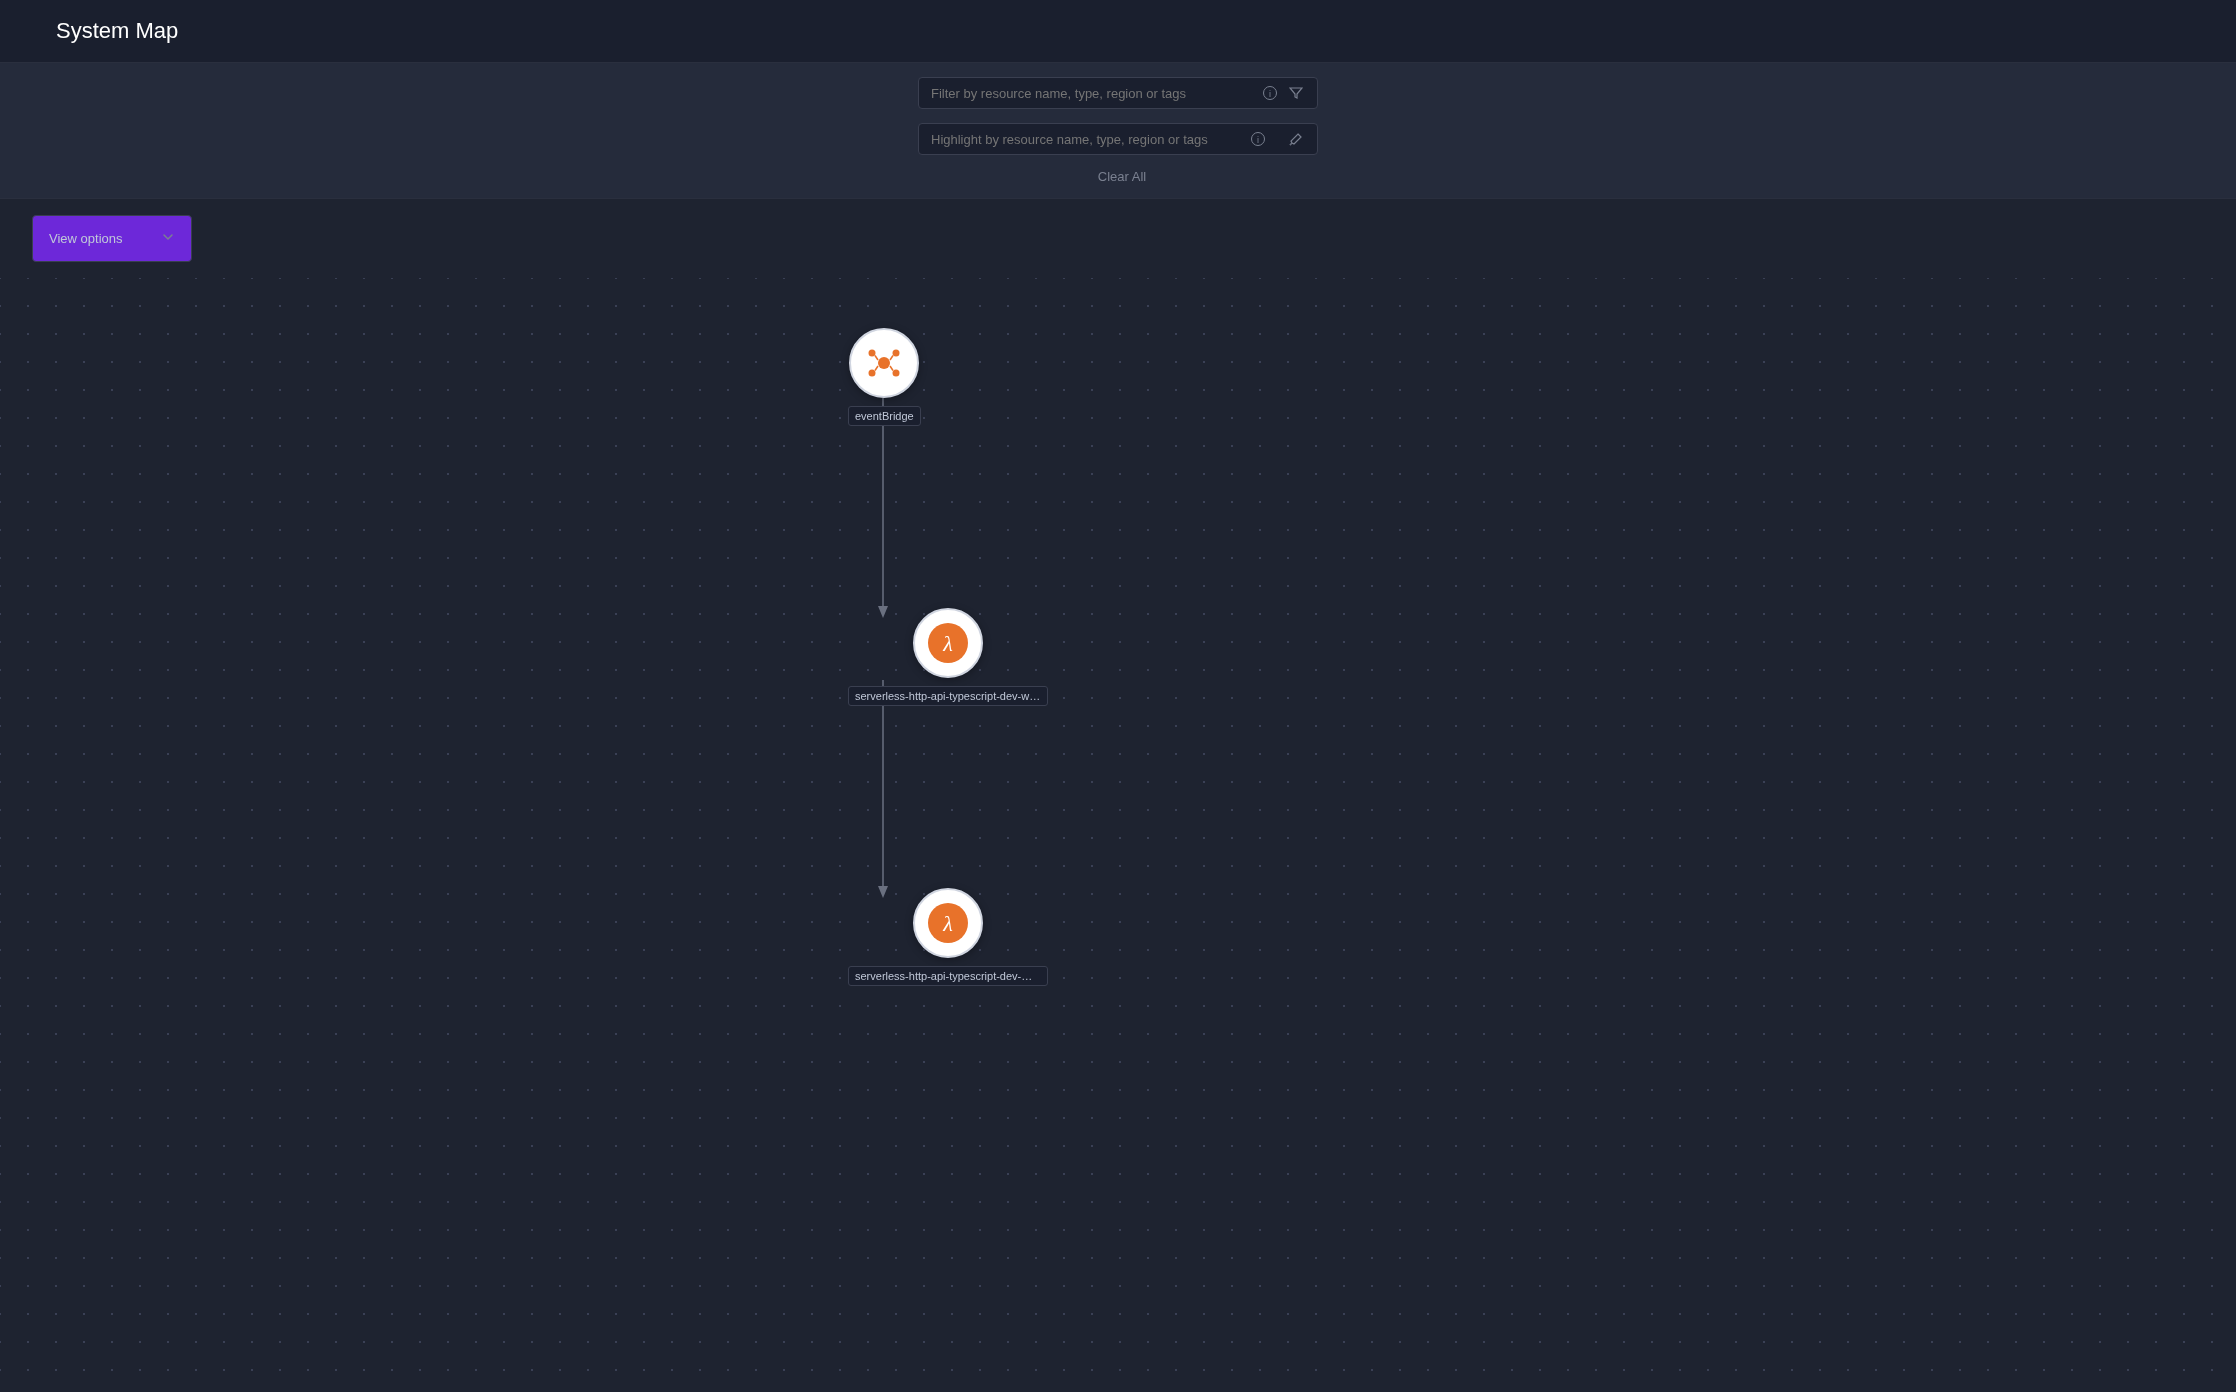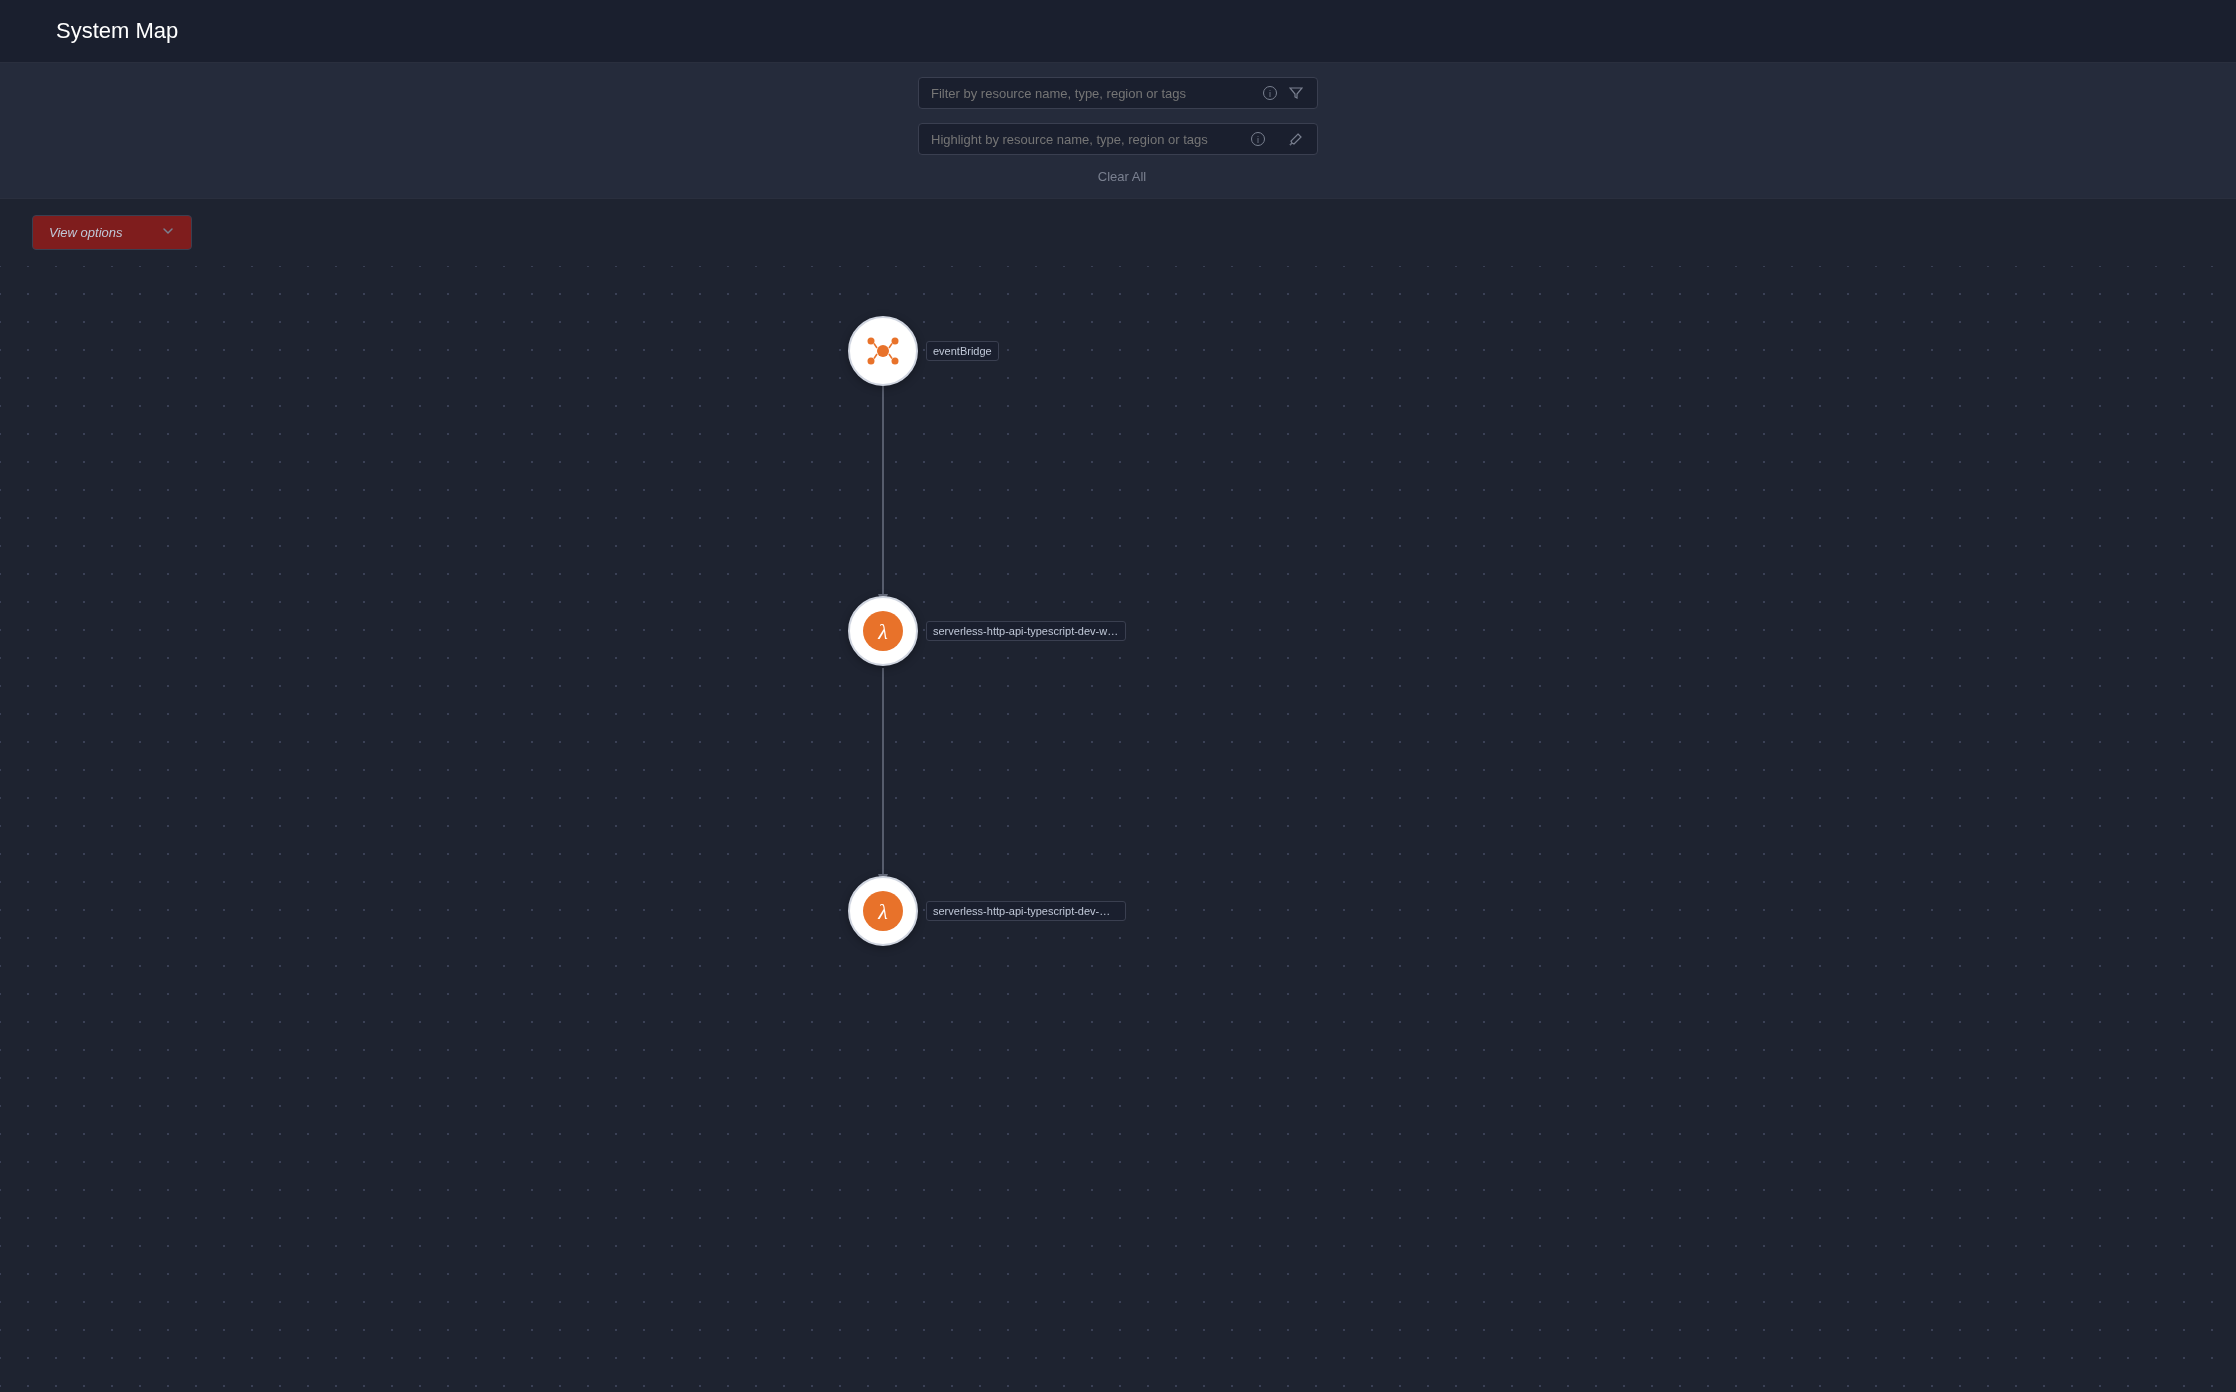--- a/index.html
+++ b/index.html
@@ -99,15 +99,14 @@
       display: flex;
       align-items: center;
       gap: 10px;
-      background: #7f1d1d;
+      background: #6d28d9;
       border: 1px solid #3a3f50;
       border-radius: 4px;
-      padding: 8px 16px;
+      padding: 14px 16px;
       color: #c0c8d8;
       font-size: 13px;
       cursor: pointer;
       min-width: 160px;
-      font-style: italic;
     }
     .chevron-icon {
       margin-left: auto;

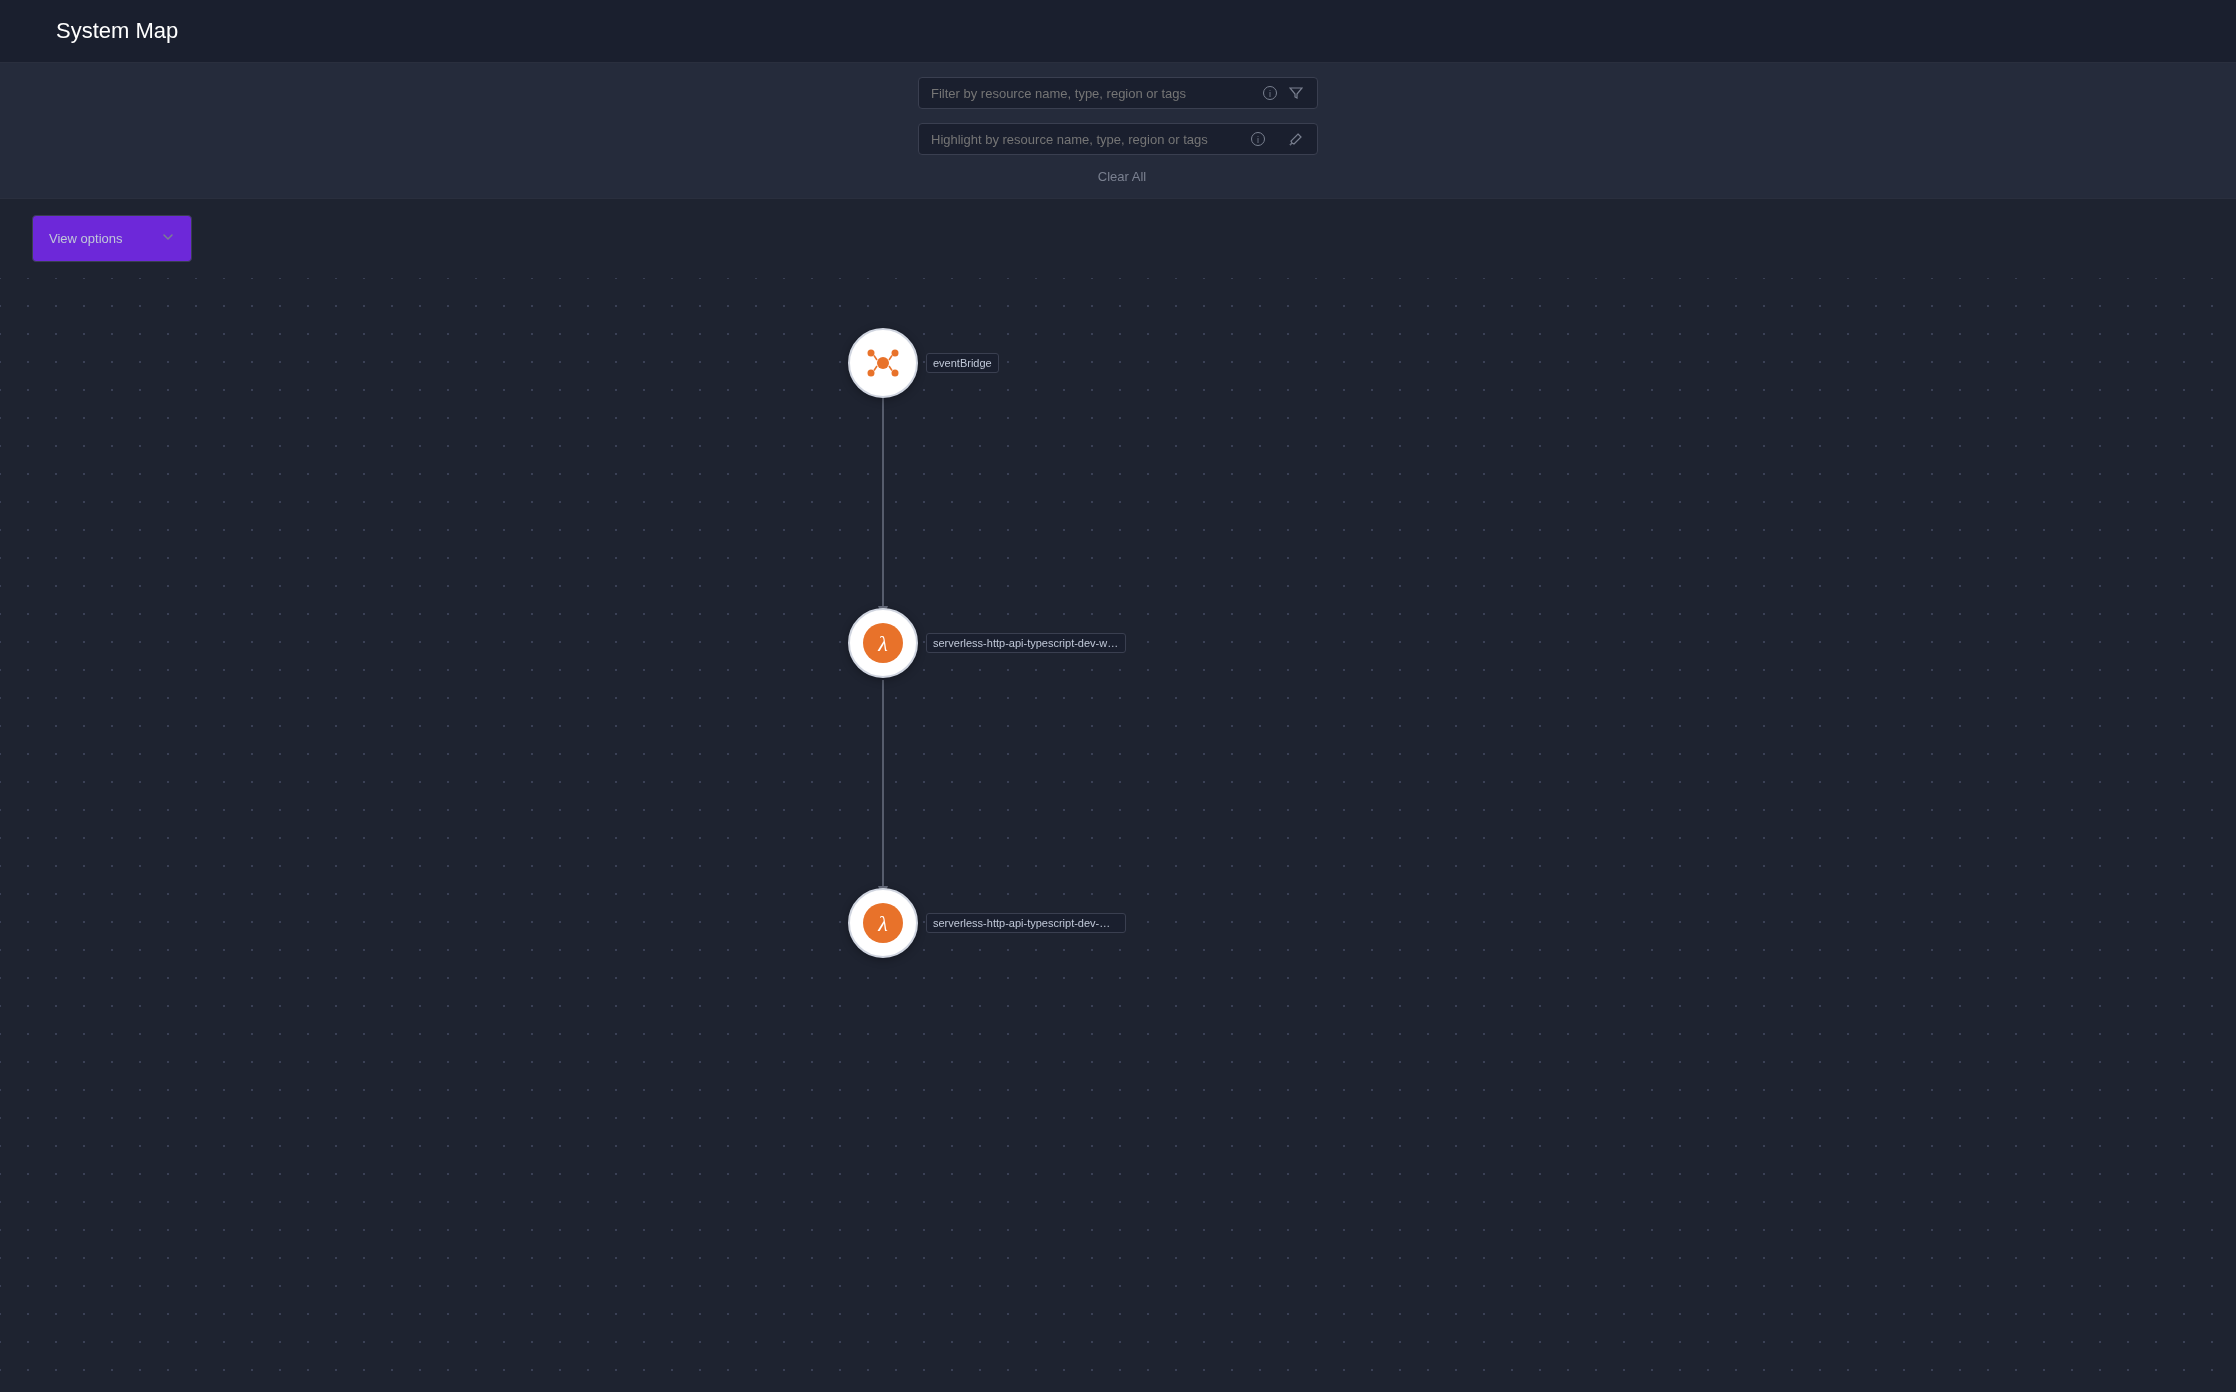--- a/index.html
+++ b/index.html
@@ -128,6 +128,7 @@
     .node {
       position: absolute;
       display: flex;
+      flex-direction: column;
       align-items: center;
       gap: 8px;
     }

